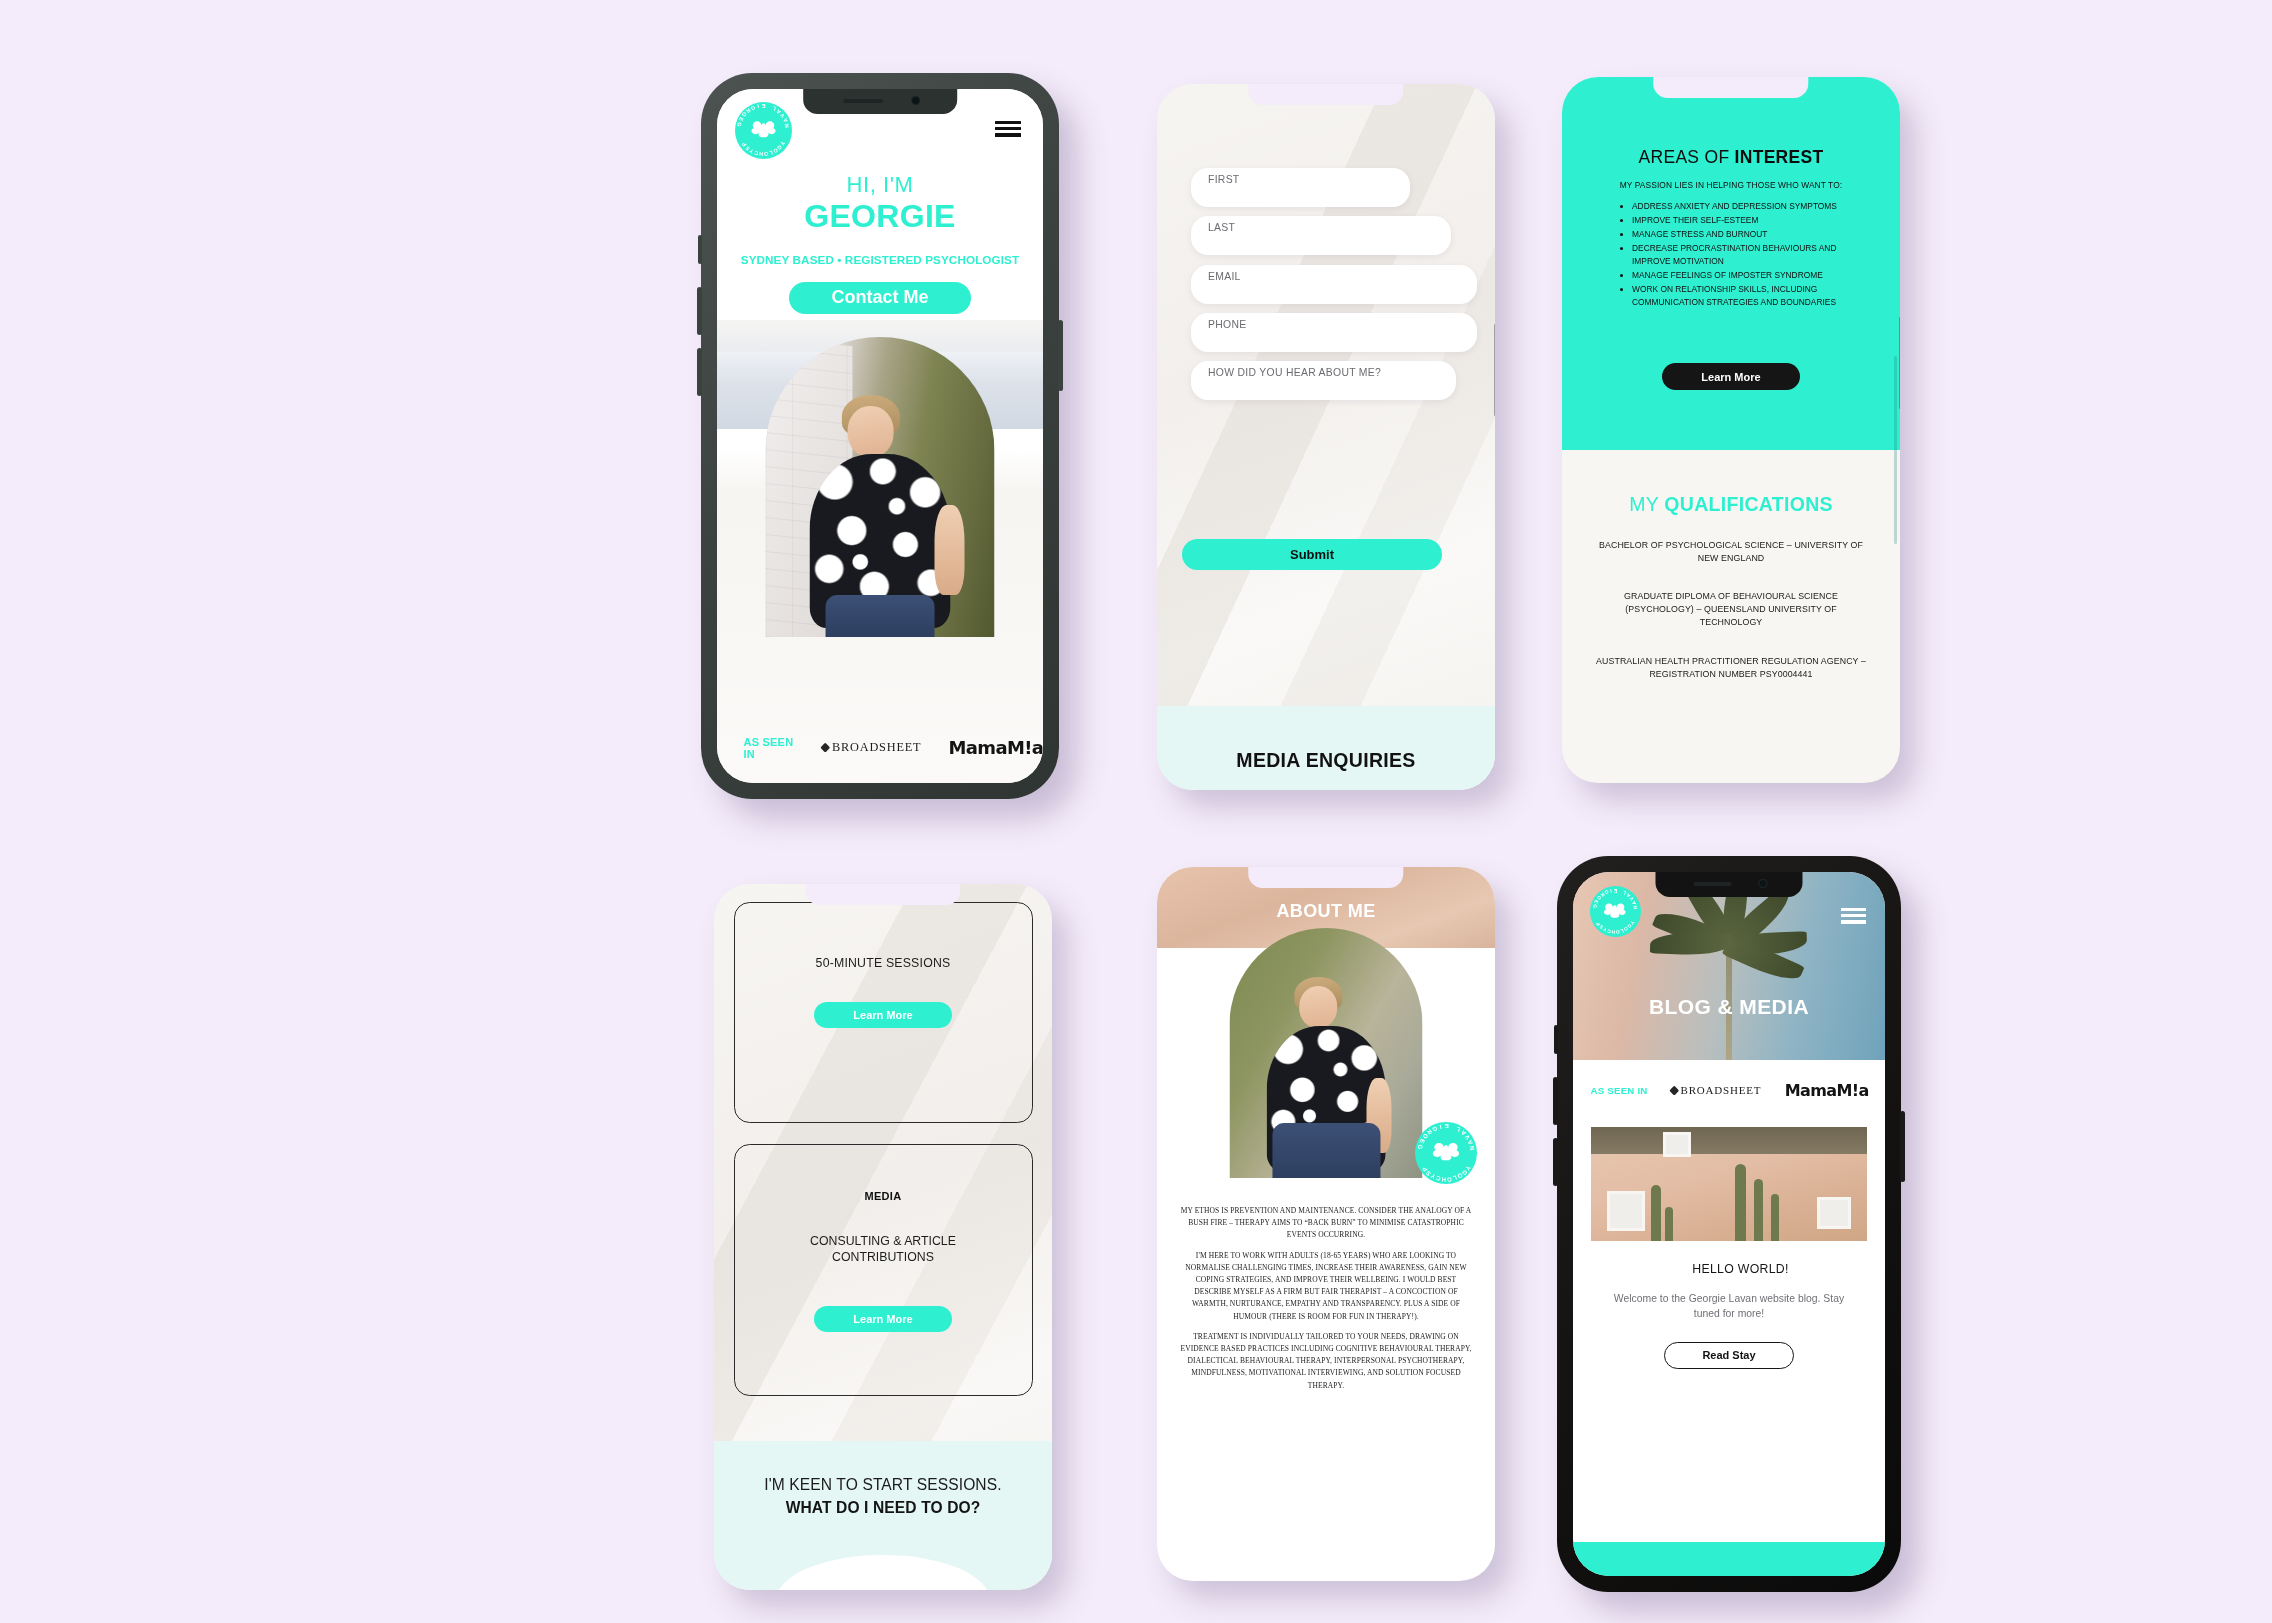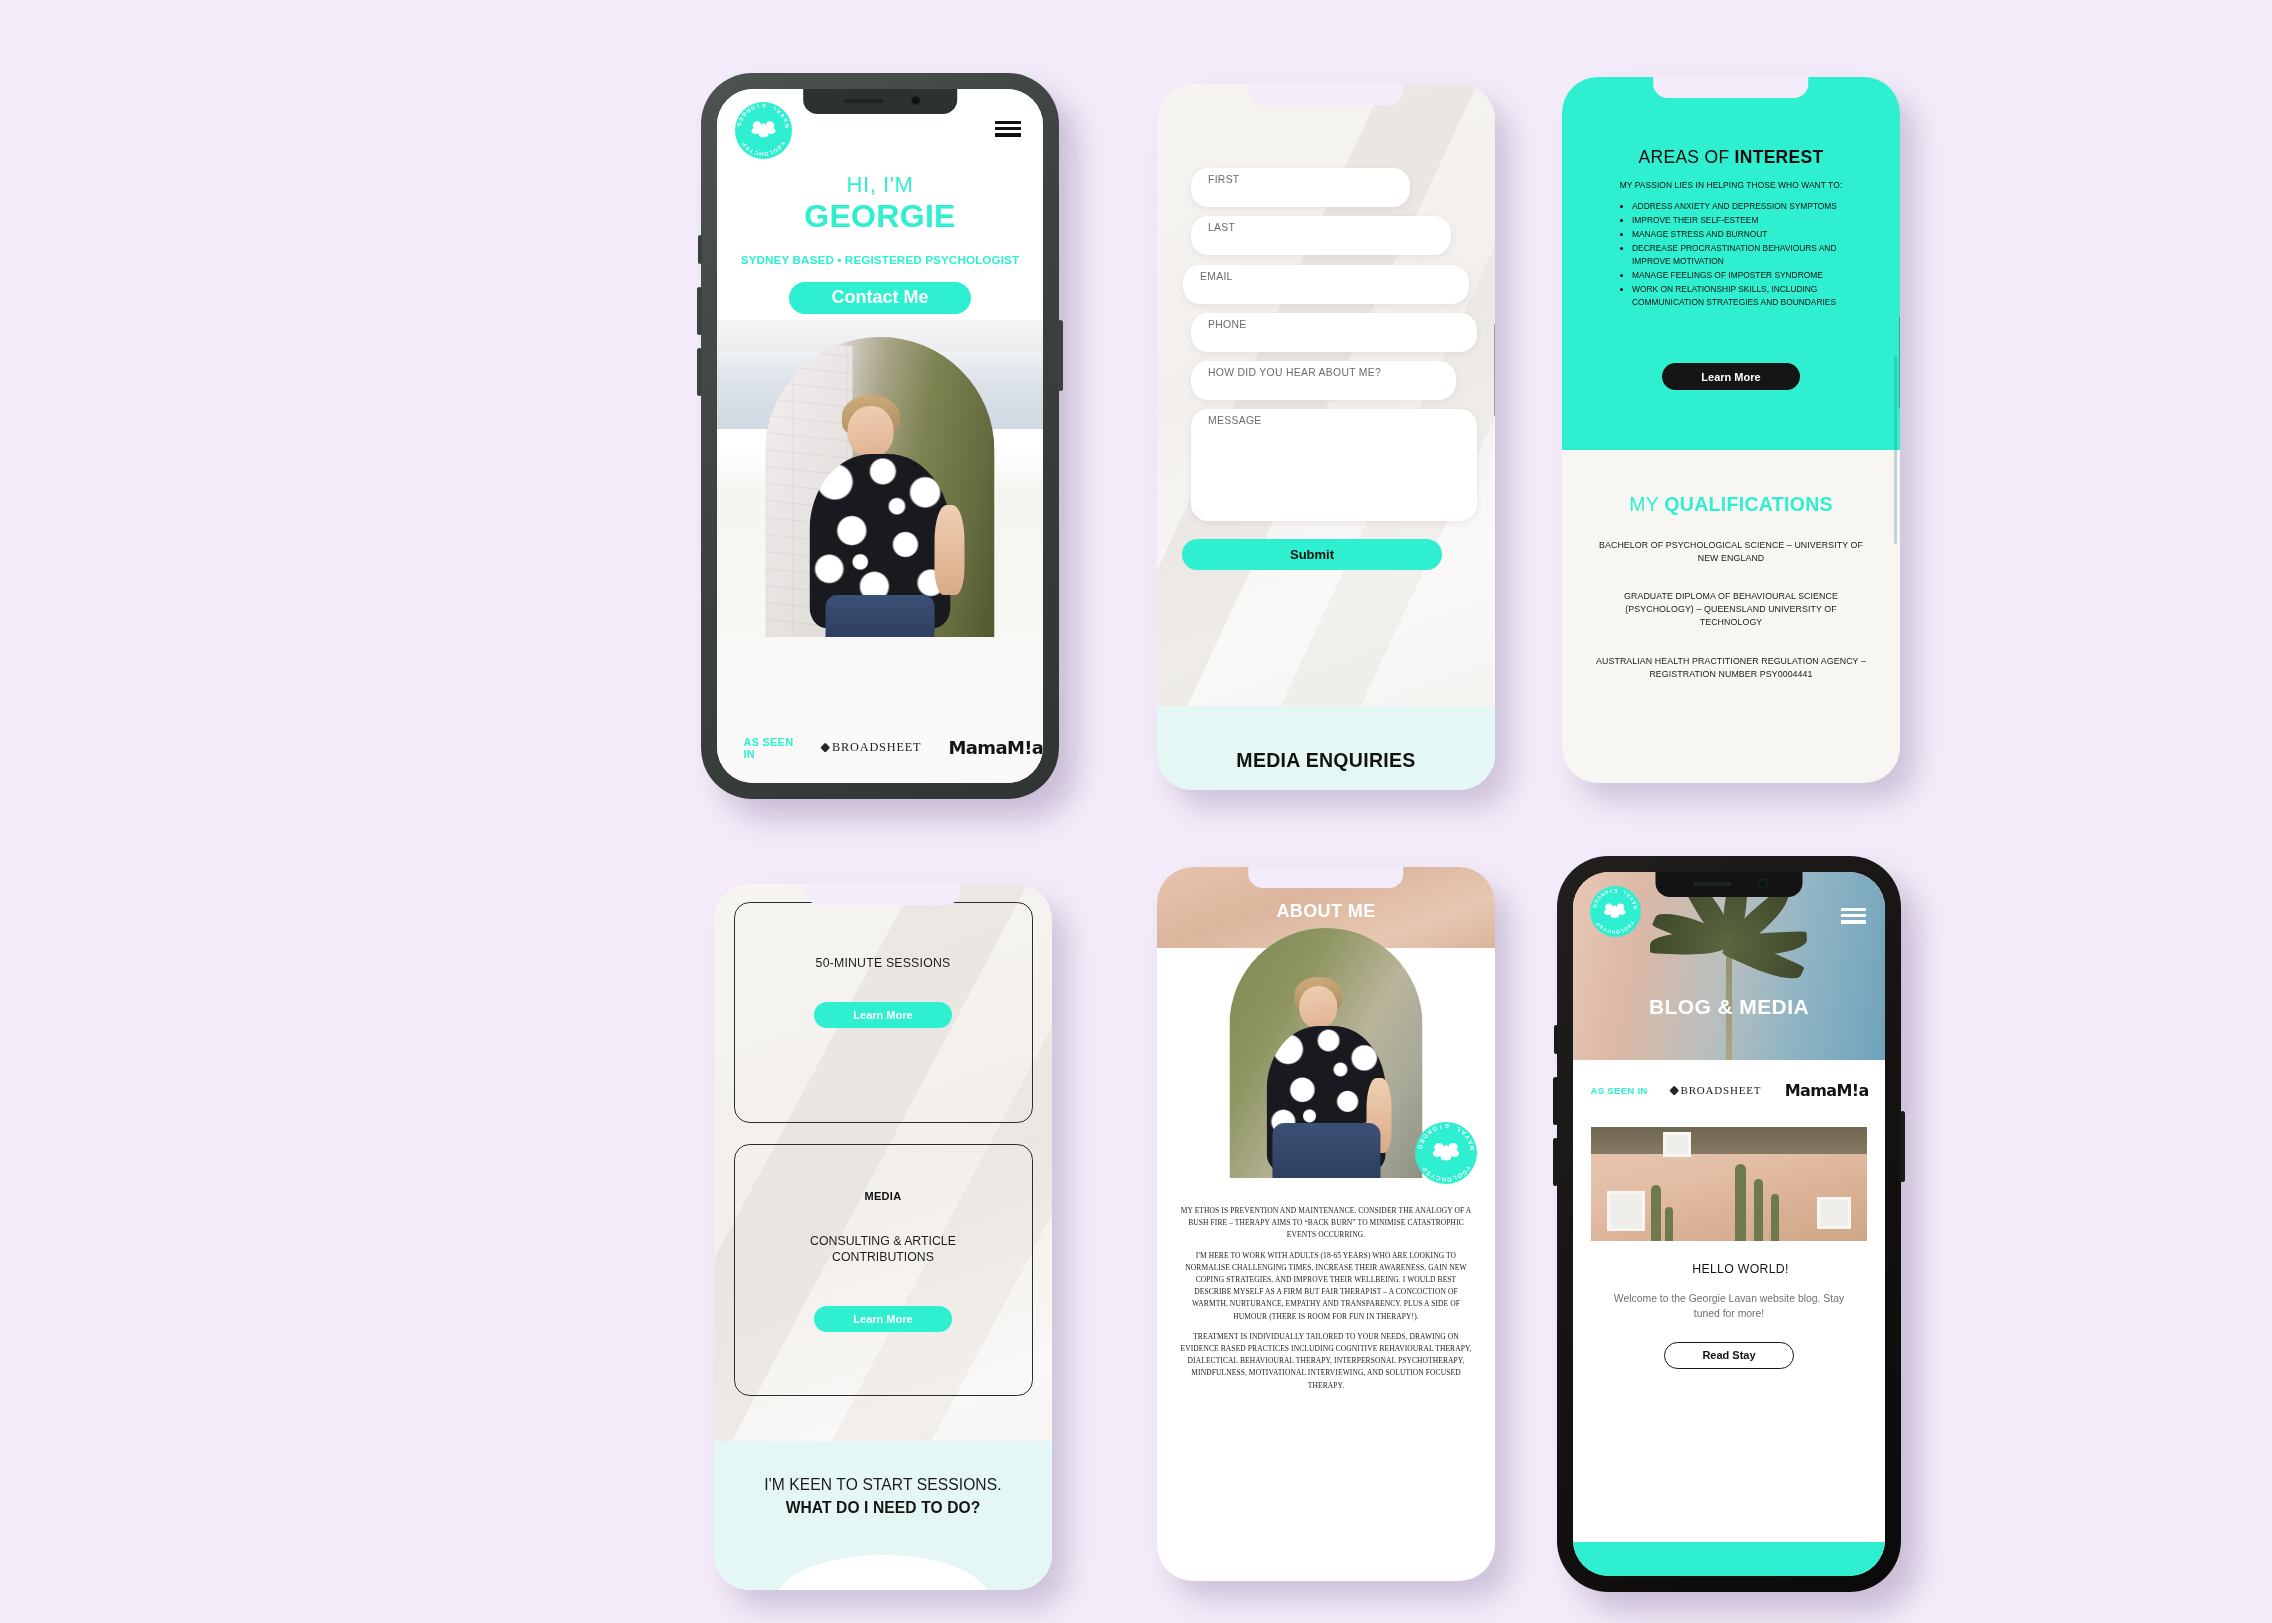--- a/index.html
+++ b/index.html
@@ -446,7 +446,7 @@
 
       <div class="field" style="left:34px;width:219px;top:84px;height:39px;">FIRST</div>
       <div class="field" style="left:34px;width:260px;top:132px;height:39px;">LAST</div>
-      <div class="field" style="left:26px;width:286px;top:181px;height:39px;">EMAIL</div>
+      <div class="field" style="left:34px;width:286px;top:181px;height:39px;">EMAIL</div>
       <div class="field" style="left:34px;width:286px;top:229px;height:39px;">PHONE</div>
       <div class="field" style="left:34px;width:265px;top:277px;height:39px;">HOW DID YOU HEAR ABOUT ME?</div>
       <div class="field" style="left:34px;width:286px;top:325px;height:112px;">MESSAGE</div>

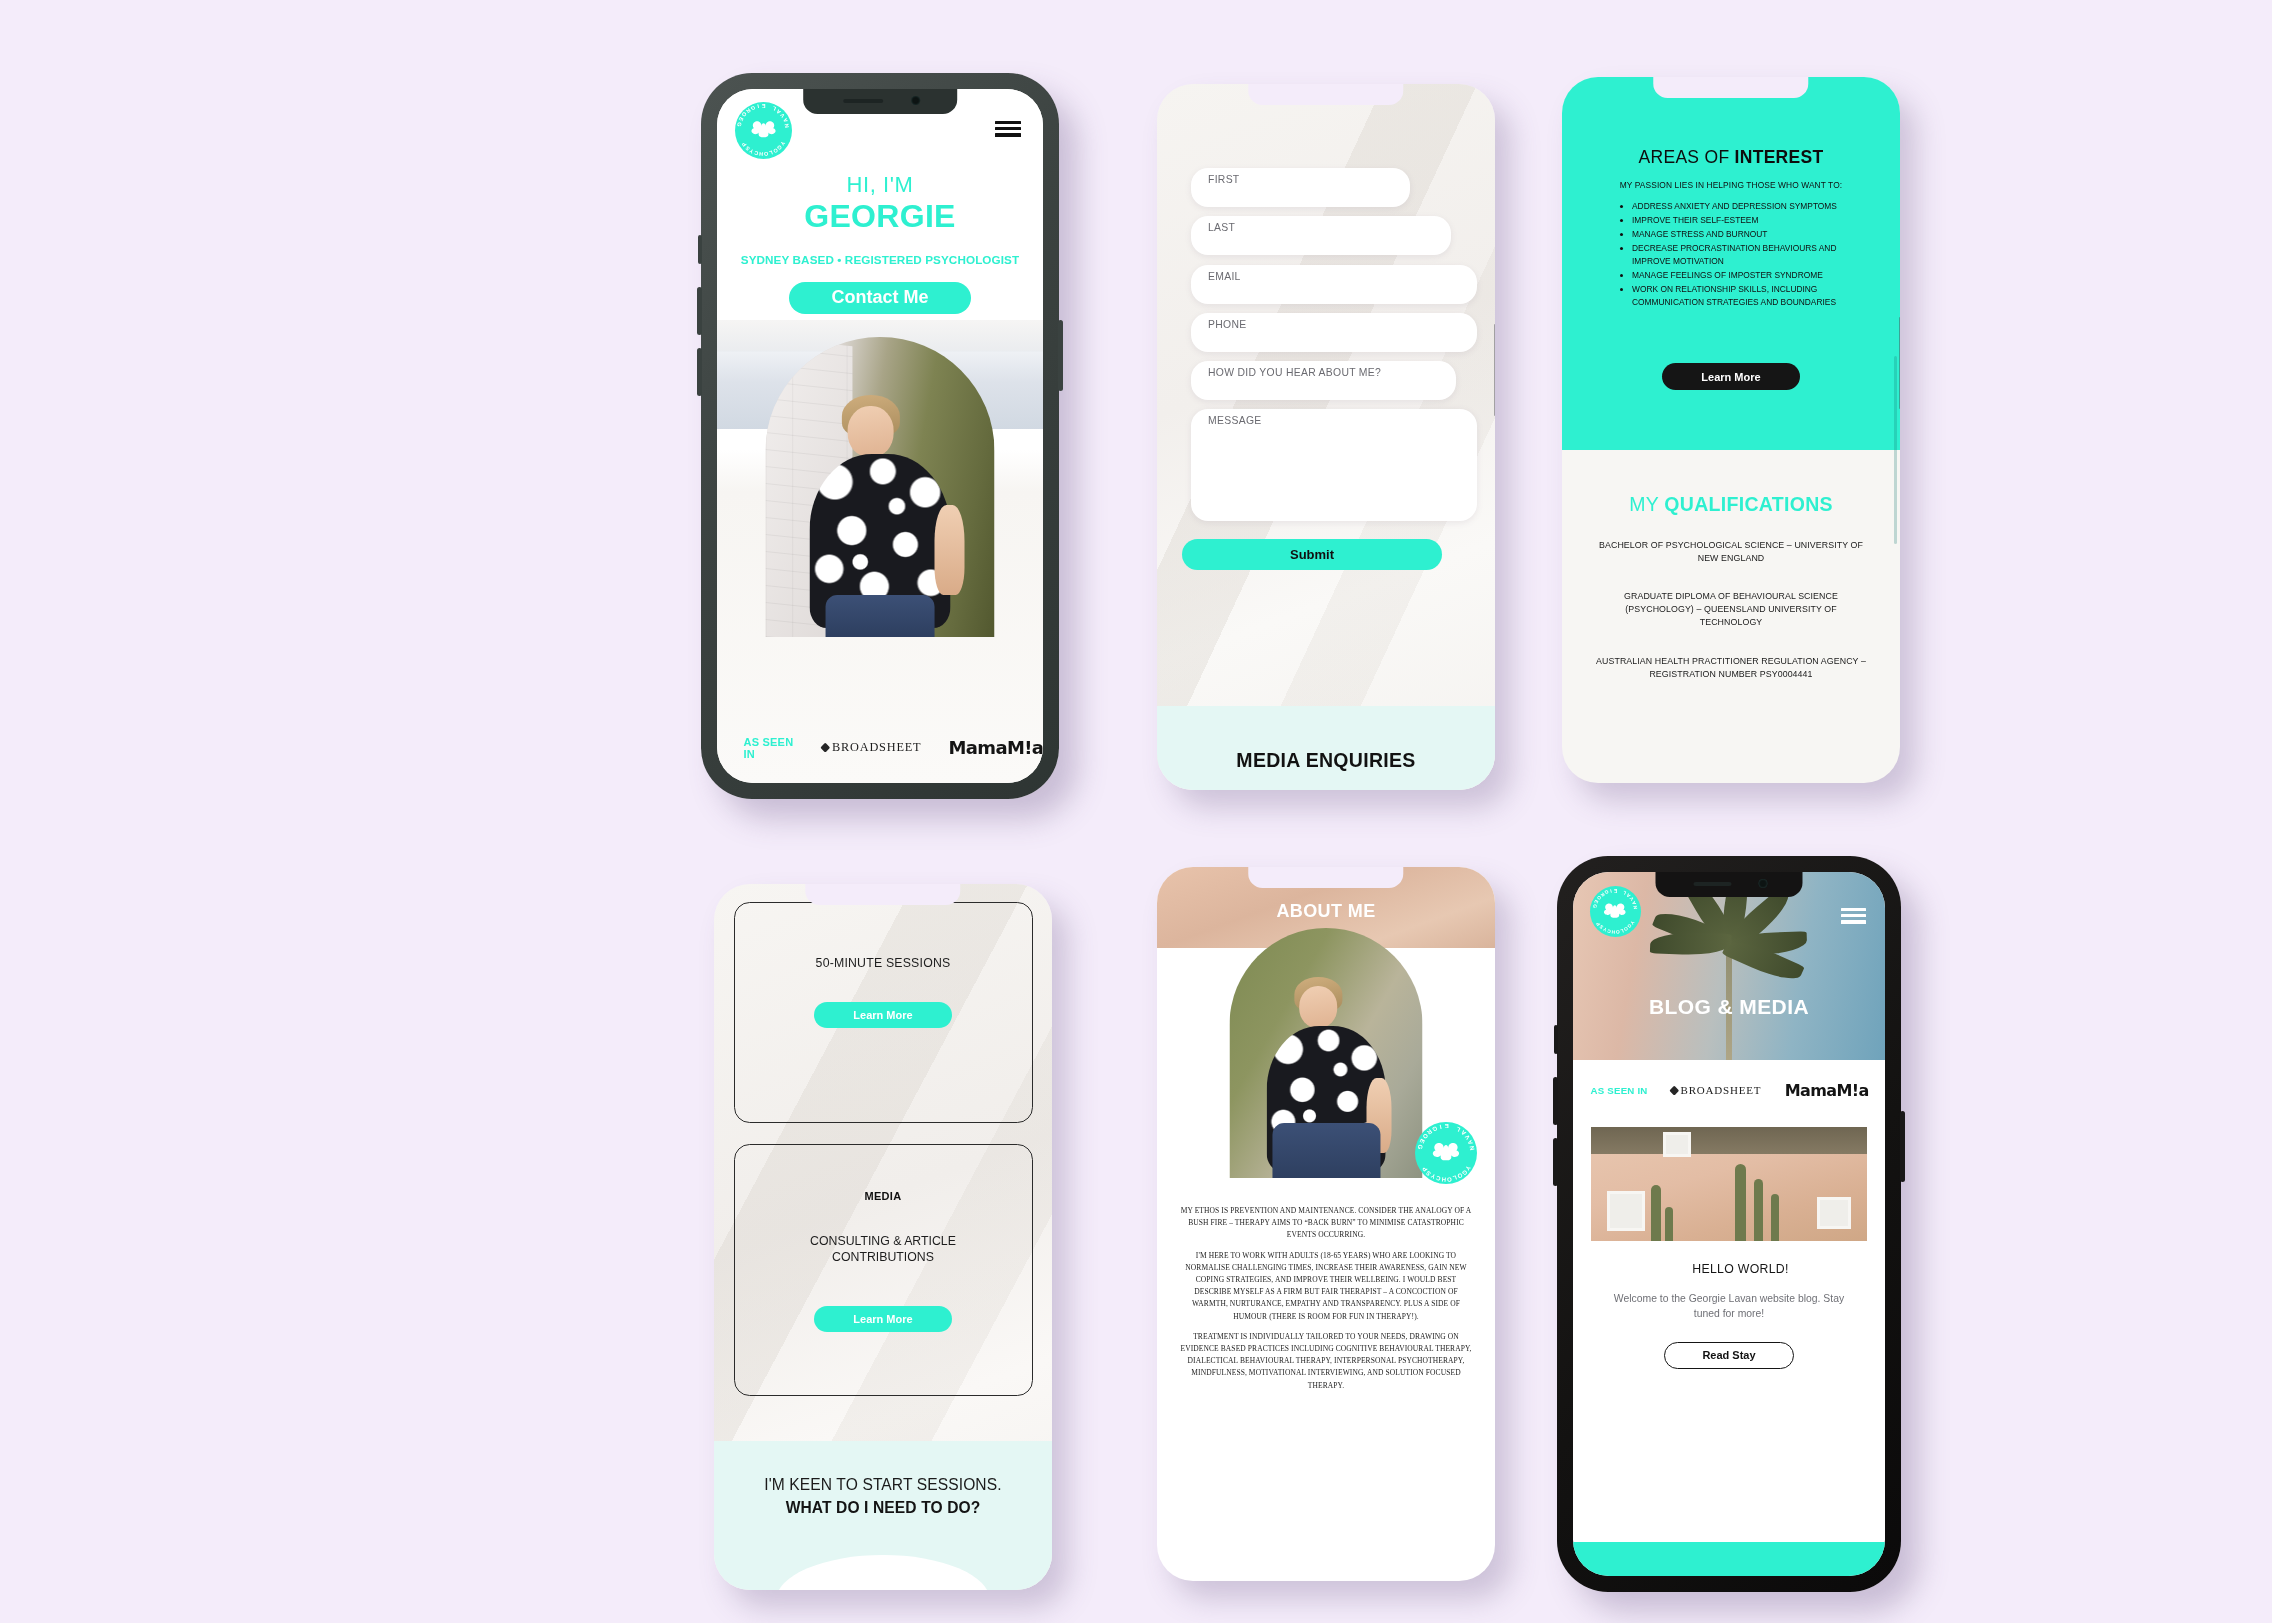--- a/index.html
+++ b/index.html
@@ -449,7 +449,6 @@
       <div class="field" style="left:34px;width:286px;top:181px;height:39px;">EMAIL</div>
       <div class="field" style="left:34px;width:286px;top:229px;height:39px;">PHONE</div>
       <div class="field" style="left:34px;width:265px;top:277px;height:39px;">HOW DID YOU HEAR ABOUT ME?</div>
-      <div class="field" style="left:34px;width:286px;top:325px;height:112px;">MESSAGE</div>
 
       <div class="pill mint submit" style="top:455px;">Submit</div>
 

